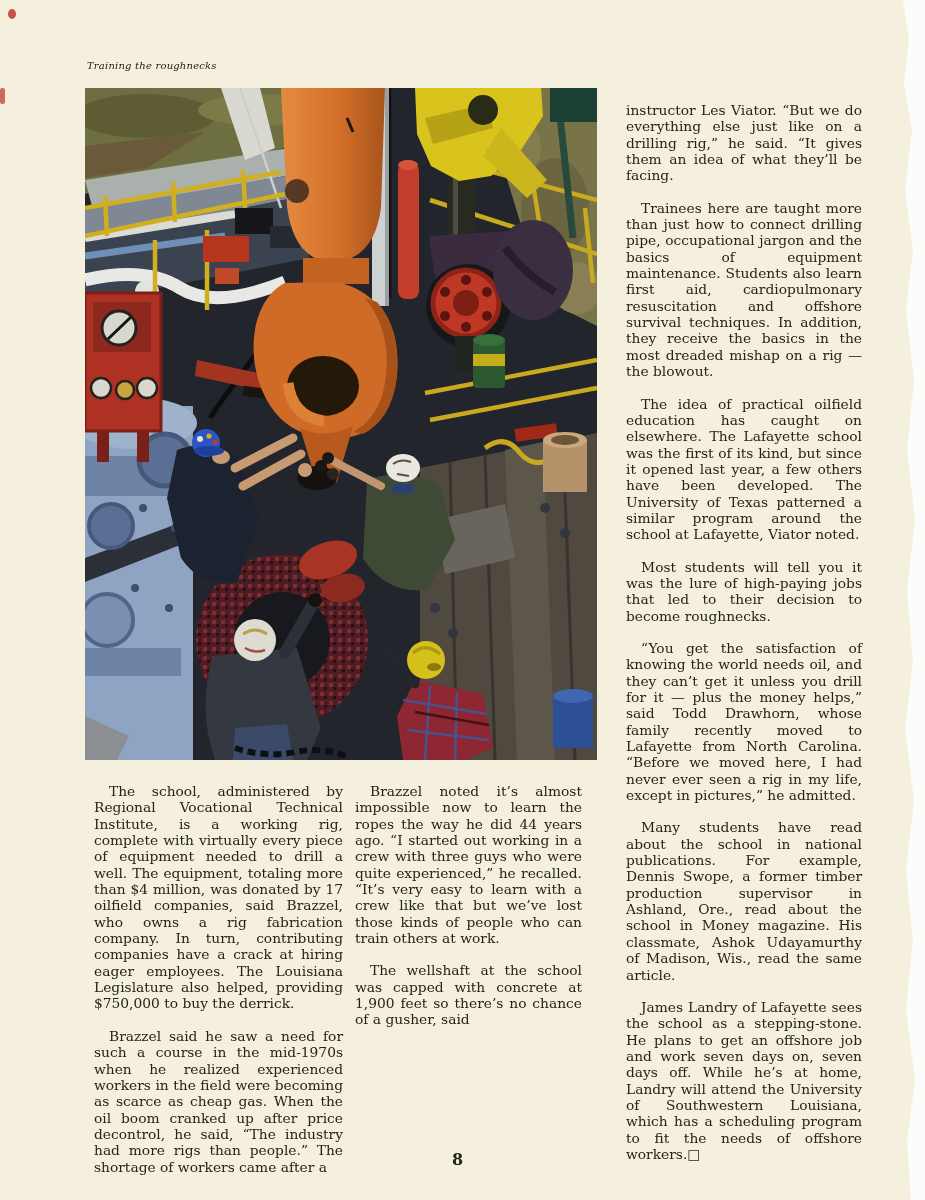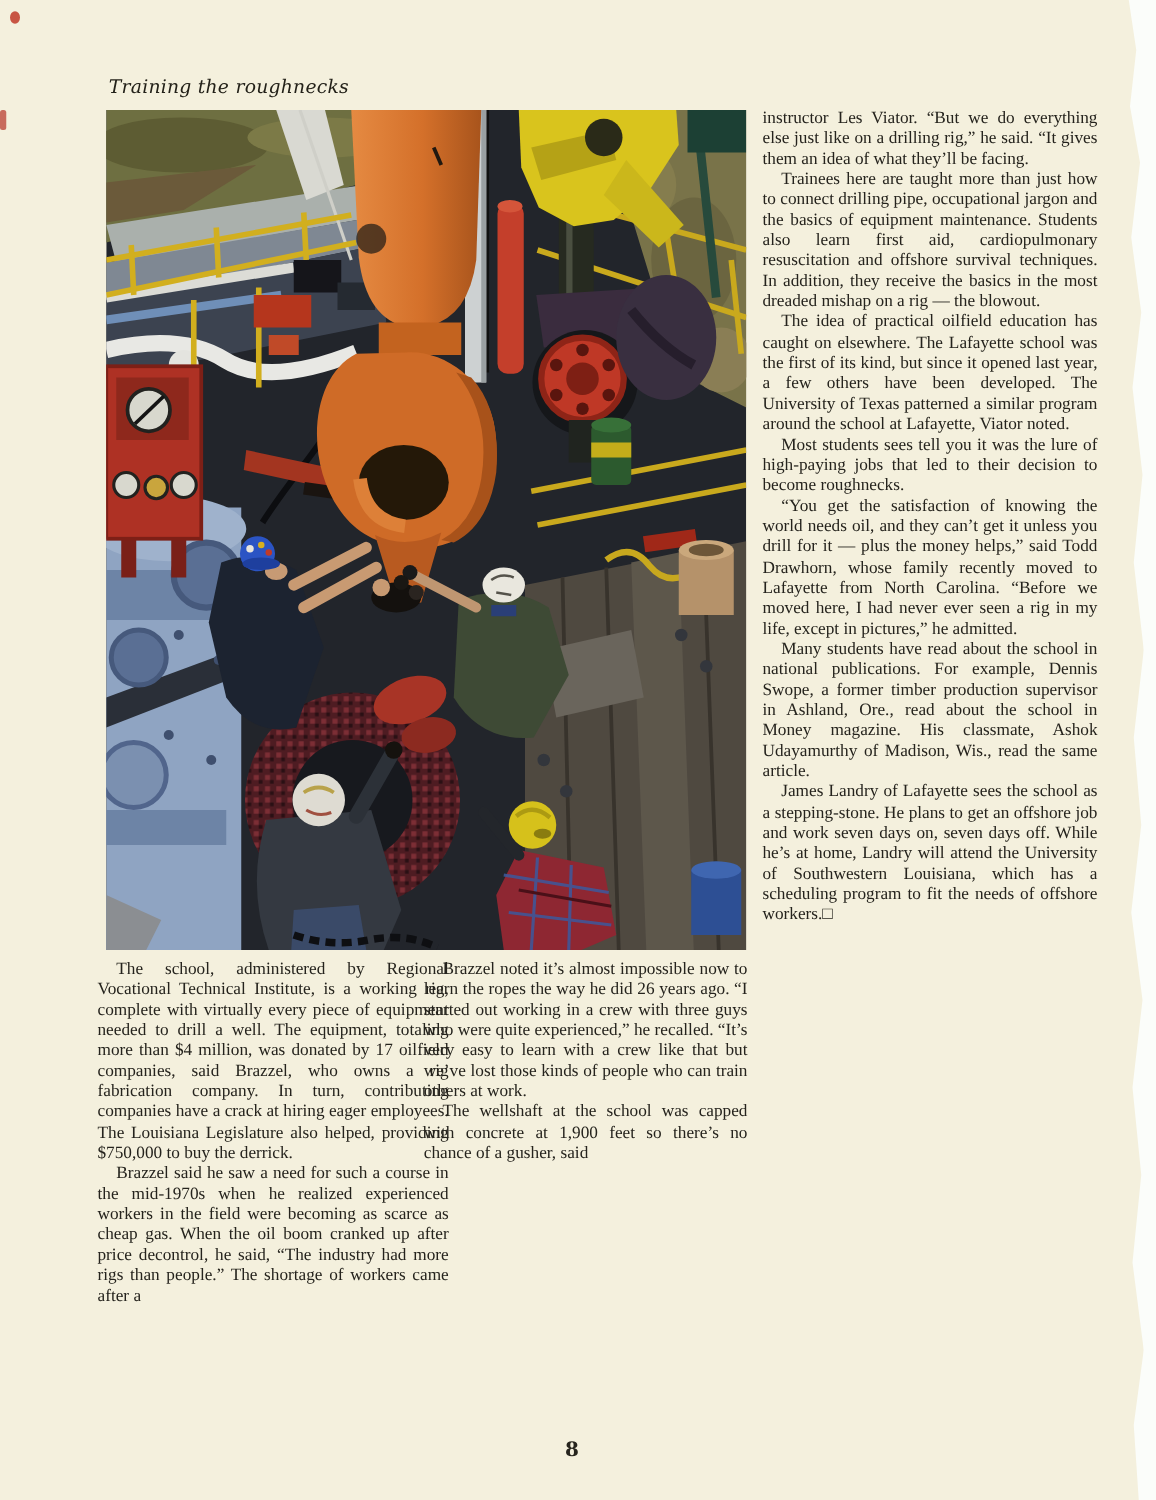--- a/index.html
+++ b/index.html
@@ -15,7 +15,7 @@
   }
   .kicker{
     position:absolute;left:87px;top:60px;
-    font-style:italic;font-size:15px;color:#232119;letter-spacing:.2px;
+    font-style:italic;font-size:10px;color:#232119;letter-spacing:.2px;
   }
   .photo{
     position:absolute;left:85px;top:88px;width:512px;height:672px;

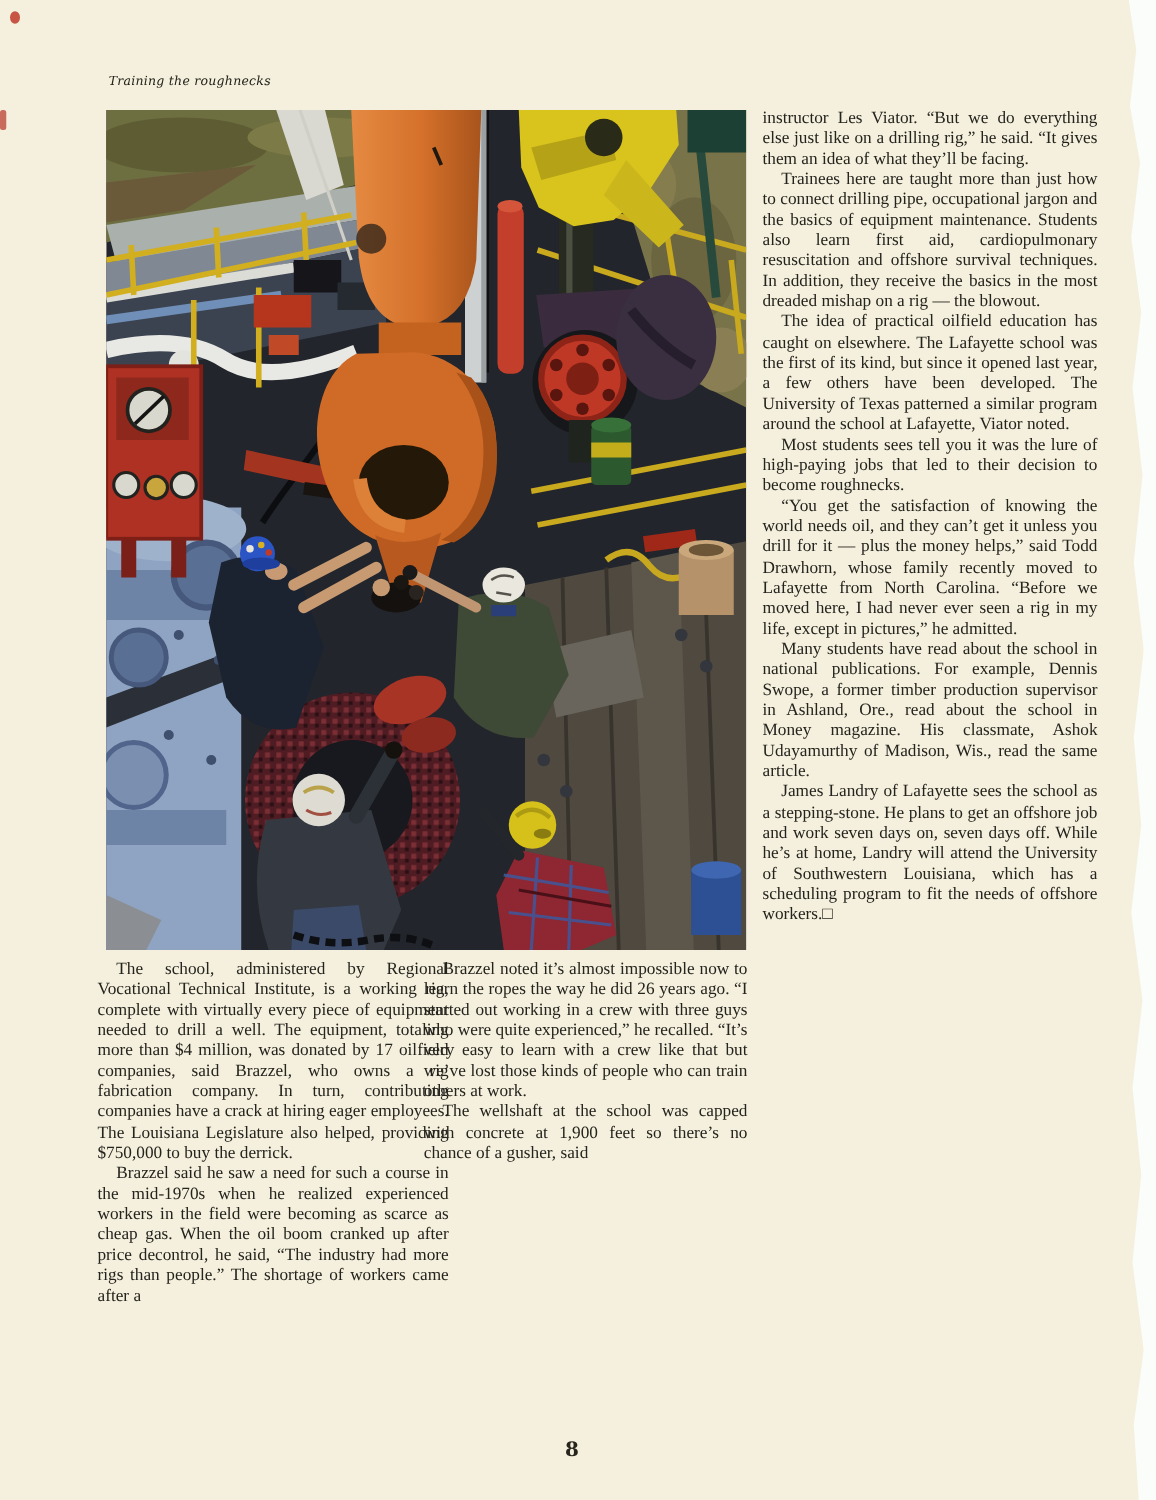--- a/index.html
+++ b/index.html
@@ -22,7 +22,7 @@
   }
   .photo svg{display:block;width:512px;height:672px;}
   .col{position:absolute;color:#25231d;}
-  .col p{margin:0;font-size:13.8px;line-height:16.35px;text-align:justify;font-family:Liberation Serif, serif;}
+  .col p{margin:16px;font-size:13.8px;line-height:16.35px;text-align:justify;}
   .col p.indent{text-indent:15px;}
   .col-right{left:610px;top:86px;width:268px;}
   .col-left{left:78px;top:767px;width:281px;}

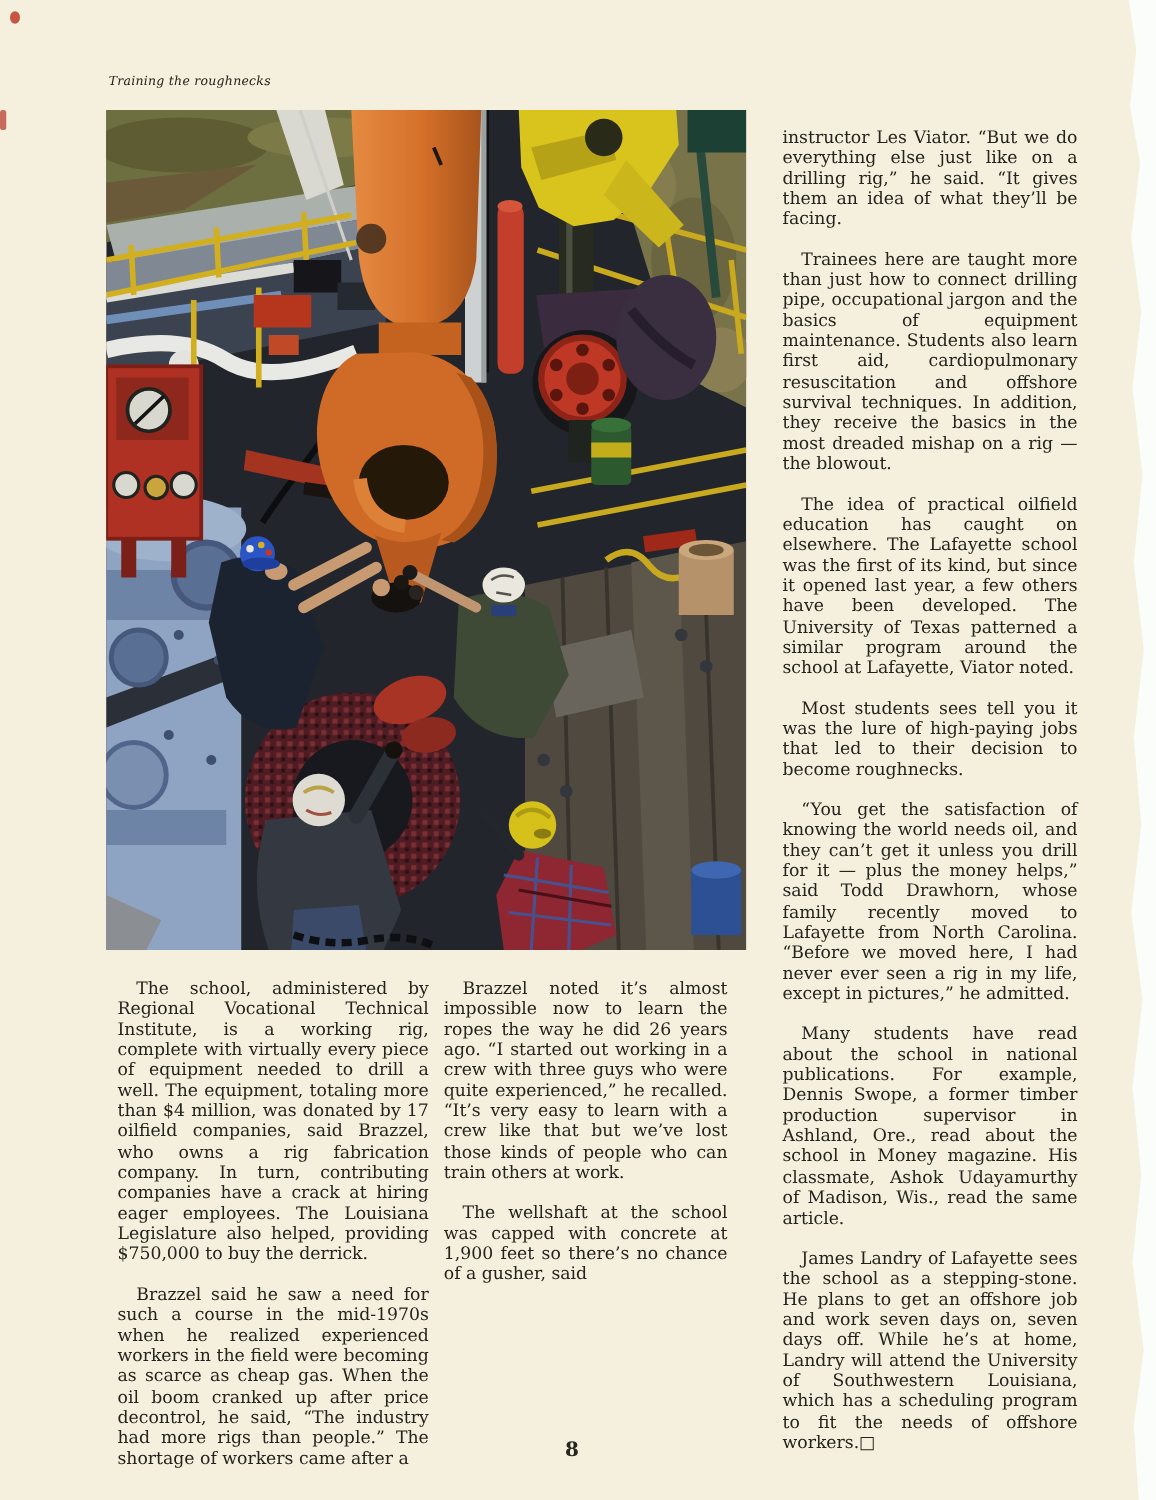--- a/index.html
+++ b/index.html
@@ -267,7 +267,7 @@
       <p class="">instructor Les Viator. “But we do everything else just like on a drilling rig,” he said. “It gives them an idea of what they’ll be facing.</p>
       <p class="indent">Trainees here are taught more than just how to connect drilling pipe, occupational jargon and the basics of equipment maintenance. Students also learn first aid, cardiopulmonary resuscitation and offshore survival techniques. In addition, they receive the basics in the most dreaded mishap on a rig — the blowout.</p>
       <p class="indent">The idea of practical oilfield education has caught on elsewhere. The Lafayette school was the first of its kind, but since it opened last year, a few others have been developed. The University of Texas patterned a similar program around the school at Lafayette, Viator noted.</p>
-      <p class="indent">Most students sees tell you it was the lure of high-paying jobs that led to their decision to become roughnecks.</p>
+      <p class="indent">Most students will tell you it was the lure of high-paying jobs that led to their decision to become roughnecks.</p>
       <p class="indent">“You get the satisfaction of knowing the world needs oil, and they can’t get it unless you drill for it — plus the money helps,” said Todd Drawhorn, whose family recently moved to Lafayette from North Carolina. “Before we moved here, I had never ever seen a rig in my life, except in pictures,” he admitted.</p>
       <p class="indent">Many students have read about the school in national publications. For example, Dennis Swope, a former timber production supervisor in Ashland, Ore., read about the school in Money magazine. His classmate, Ashok Udayamurthy of Madison, Wis., read the same article.</p>
       <p class="indent">James Landry of Lafayette sees the school as a stepping-stone. He plans to get an offshore job and work seven days on, seven days off. While he’s at home, Landry will attend the University of Southwestern Louisiana, which has a scheduling program to fit the needs of offshore workers.□</p>

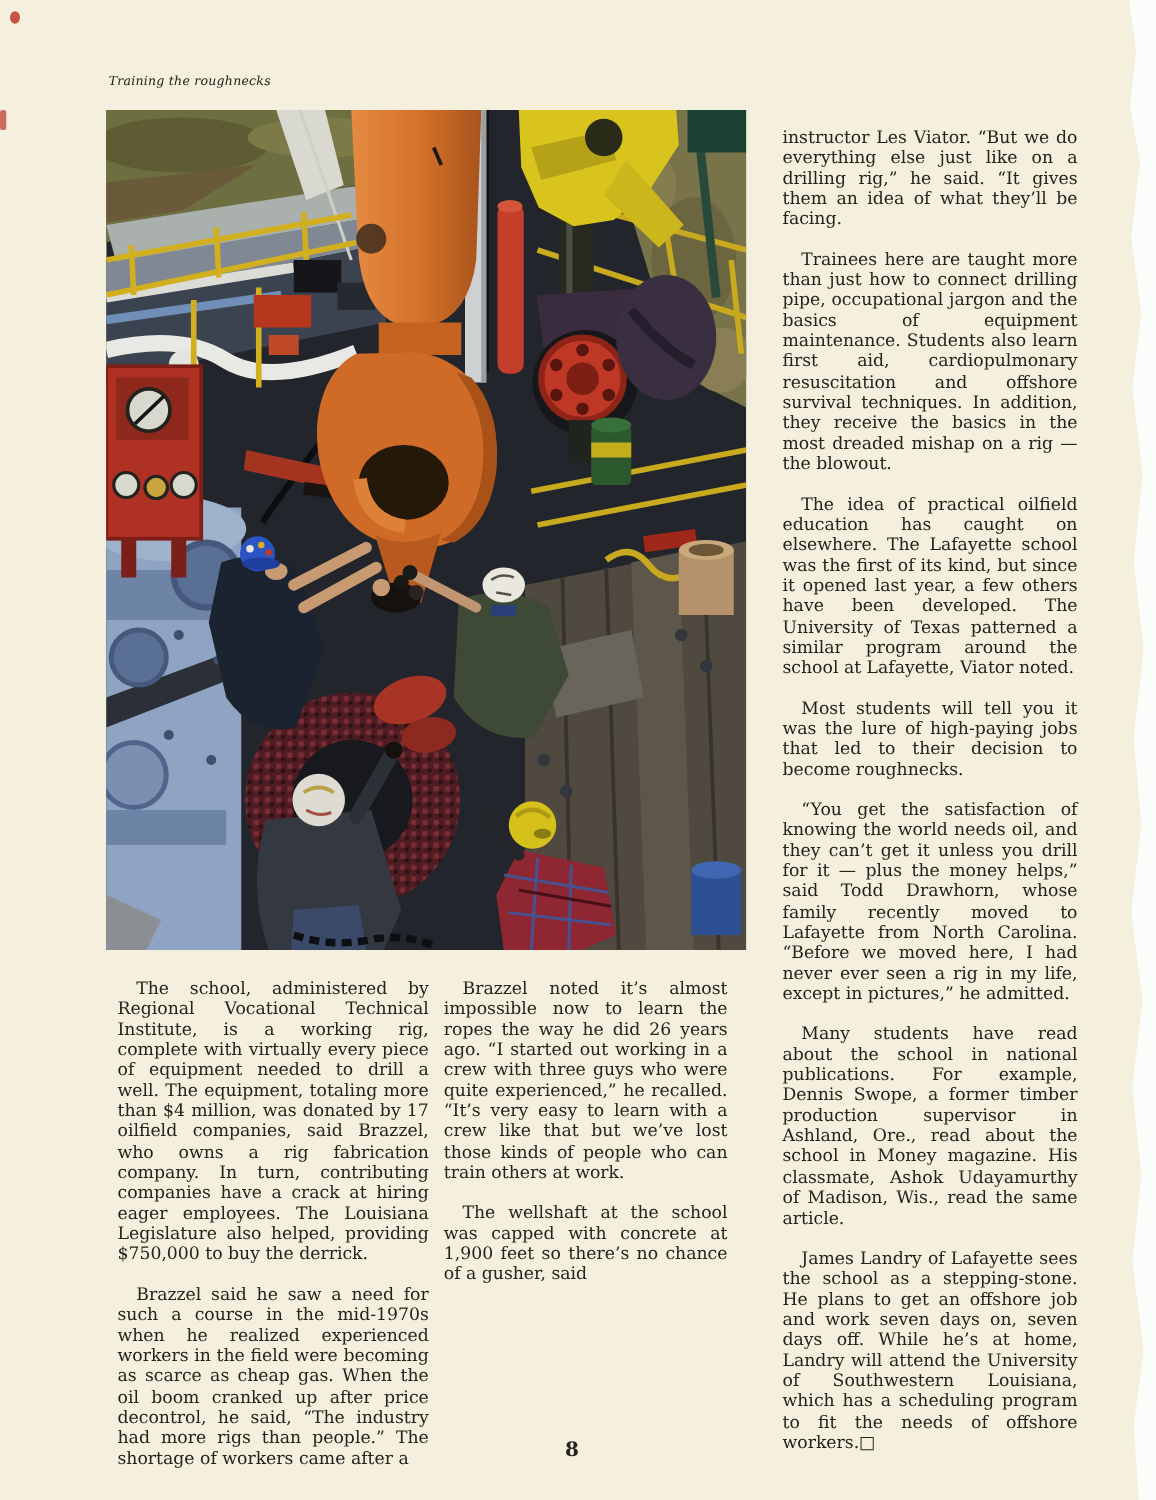--- a/index.html
+++ b/index.html
@@ -277,7 +277,7 @@
       <p class="indent">Brazzel said he saw a need for such a course in the mid-1970s when he realized experienced workers in the field were becoming as scarce as cheap gas. When the oil boom cranked up after price decontrol, he said, “The industry had more rigs than people.” The shortage of workers came after a</p>
     </div>
   <div class="col col-mid">
-      <p class="indent">Brazzel noted it’s almost impossible now to learn the ropes the way he did 26 years ago. “I started out working in a crew with three guys who were quite experienced,” he recalled. “It’s very easy to learn with a crew like that but we’ve lost those kinds of people who can train others at work.</p>
+      <p class="indent">Brazzel noted it’s almost impossible now to learn the ropes the way he did 44 years ago. “I started out working in a crew with three guys who were quite experienced,” he recalled. “It’s very easy to learn with a crew like that but we’ve lost those kinds of people who can train others at work.</p>
       <p class="indent">The wellshaft at the school was capped with concrete at 1,900 feet so there’s no chance of a gusher, said</p>
     </div>
 

